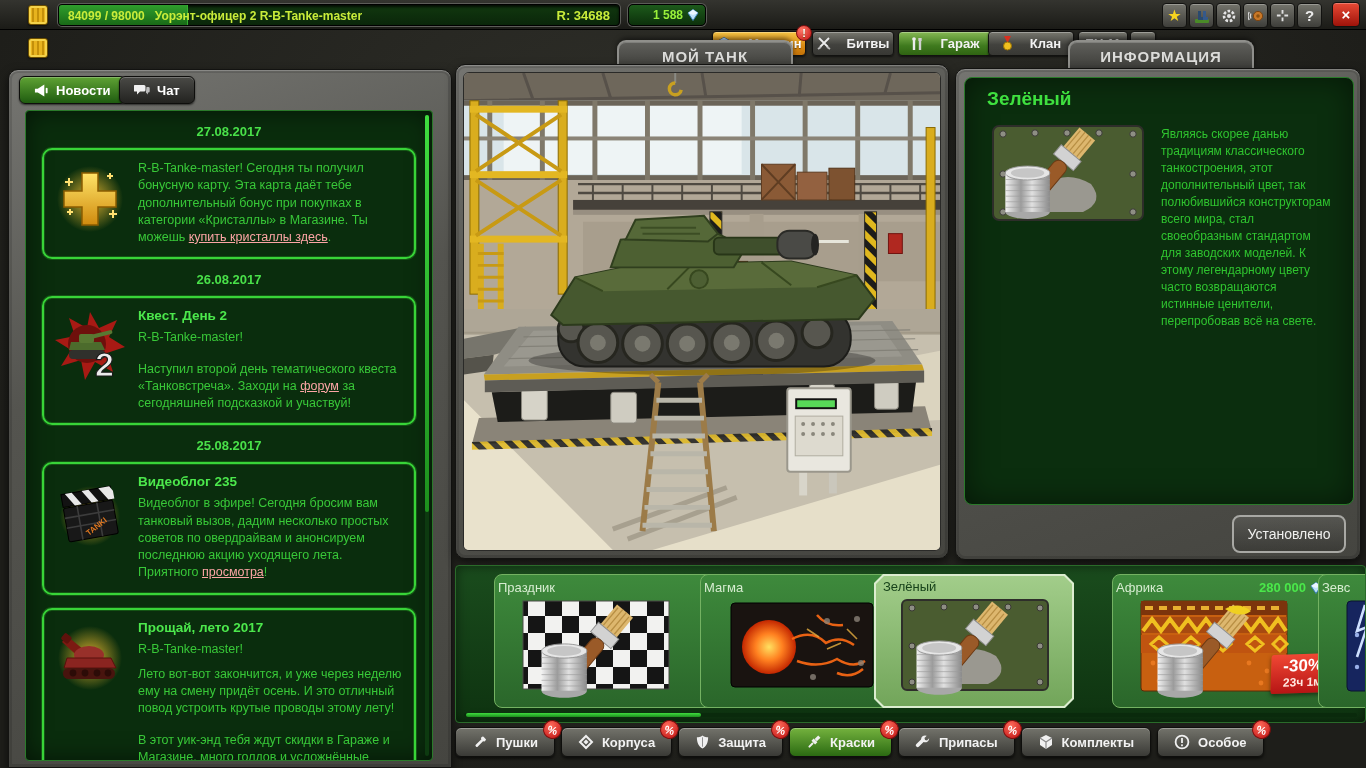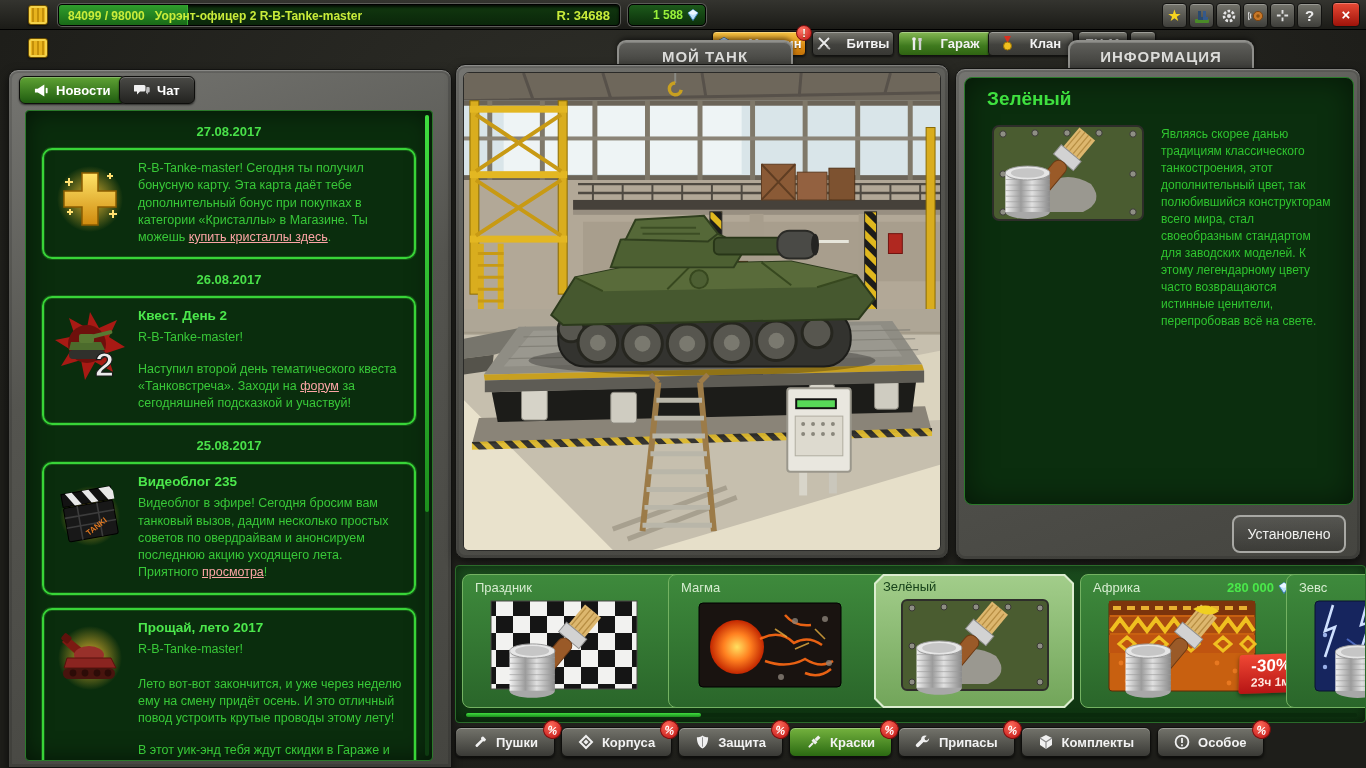--- a/index.html
+++ b/index.html
@@ -96,7 +96,7 @@
     background:linear-gradient(#1a4c1d,#0e3310);border:1px solid #2a6b2a;overflow:hidden;
     box-shadow:inset 0 0 12px rgba(0,0,0,.5);}
   .citem{position:absolute;top:8px;width:220px;height:134px;border-radius:8px;border:1px solid #74b262;
-    background:linear-gradient(#3e8a3c,#2a662a);padding:5px 12px;cursor:pointer;}
+    background:linear-gradient(#3e8a3c,#2a662a);padding:5px 3px;cursor:pointer;margin-left:32px;}
   .cname{color:#d6ecd0;font-size:13px;}
   .cprev{position:absolute;left:16px;top:24px;width:170px;height:106px;}
   .csel-out{position:absolute;top:8px;width:200px;height:134px;background:#dcedd0;cursor:pointer;

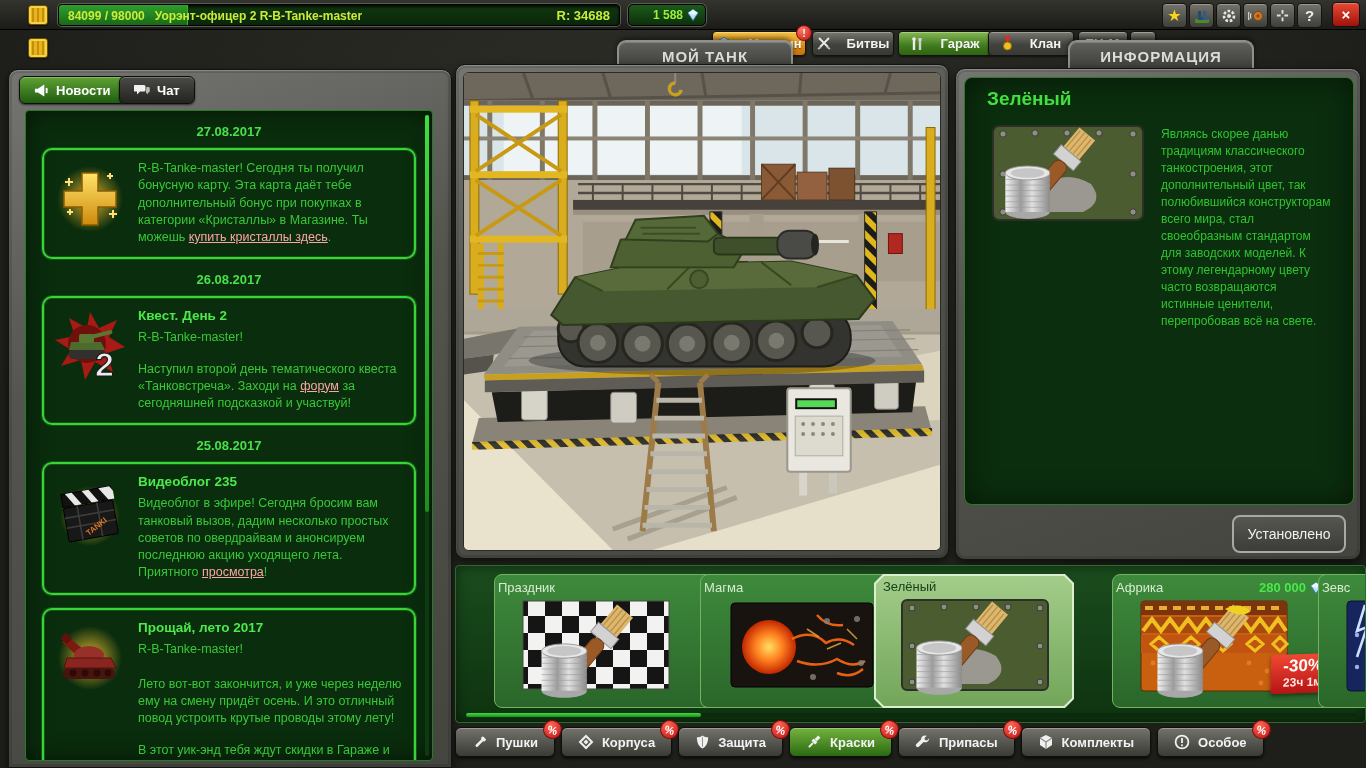--- a/index.html
+++ b/index.html
@@ -359,7 +359,7 @@
           </svg>
           <h4 class="ntitle">Прощай, лето 2017</h4>
           <p class="nbody">R-B-Tanke-master!</p>
-          <p class="nbody" style="margin-top:18px">Лето вот-вот закончится, и уже через неделю ему на смену придёт осень. И это отличный повод устроить крутые проводы этому лету!</p>
+          <p class="nbody" style="margin-top:8px">Лето вот-вот закончится, и уже через неделю ему на смену придёт осень. И это отличный повод устроить крутые проводы этому лету!</p>
           <p class="nbody" style="margin-top:14px">В этот уик-энд тебя ждут скидки в Гараже и Магазине, много голдов и усложнённые задания с повышенными призами.</p>
 
         </div>

